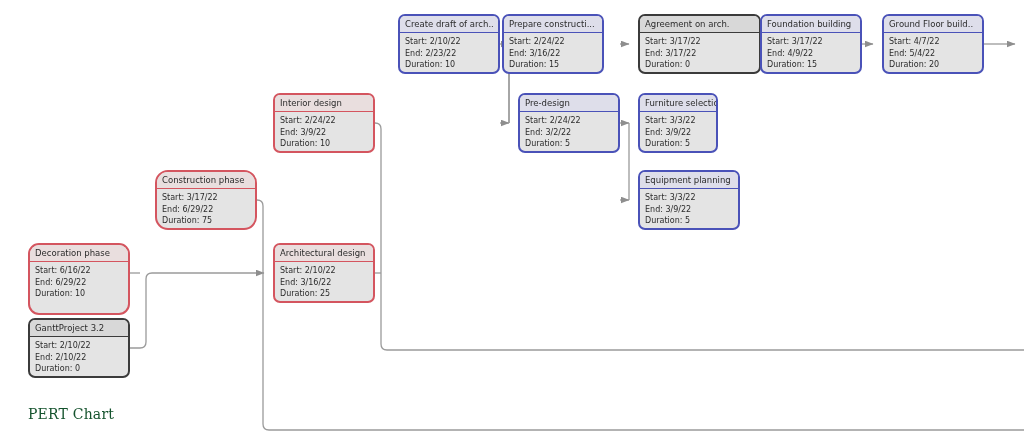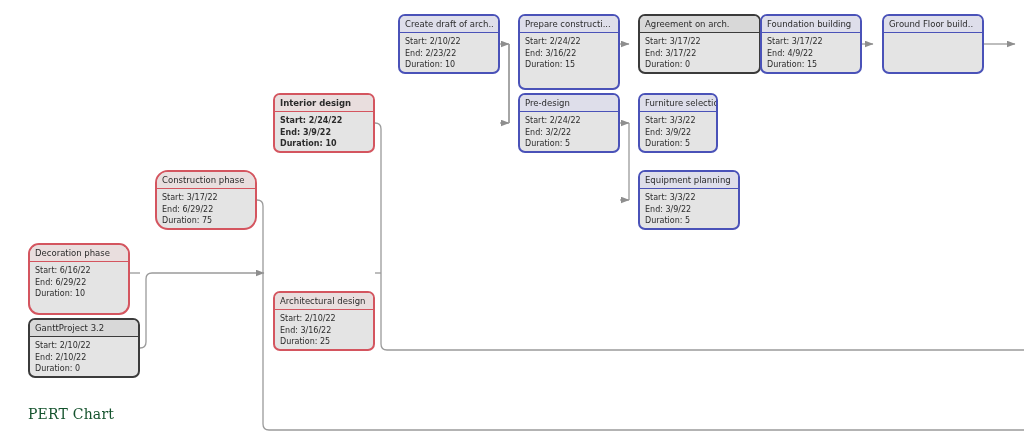--- a/index.html
+++ b/index.html
@@ -182,7 +182,7 @@
           <div class="row"><span>Duration: </span><span>10</span></div>
         </div>
       </div>
-      <div class="node " style="left: 518px; top: 14px; width: 102px; height: 76px;">
+      <div class="node " style="left: 502px; top: 14px; width: 102px; height: 60px;">
         <div class="title">Prepare constructi...</div>
         <div class="body">
           <div class="row"><span>Start: </span><span>2/24/22</span></div>

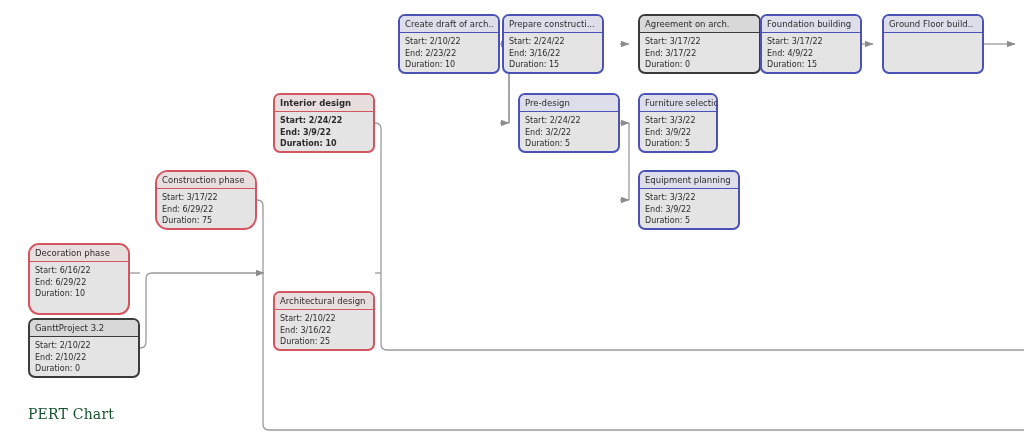--- a/index.html
+++ b/index.html
@@ -208,6 +208,11 @@
       </div>
       <div class="node " style="left: 882px; top: 14px; width: 102px; height: 60px;">
         <div class="title">Ground Floor build..</div>
+        <div class="body">
+          <div class="row"><span>Start: </span><span>4/7/22</span></div>
+          <div class="row"><span>End: </span><span>5/4/22</span></div>
+          <div class="row"><span>Duration: </span><span>20</span></div>
+        </div>
       </div>
       <div class="node " style="left: 518px; top: 93px; width: 102px; height: 60px;">
         <div class="title">Pre-design</div>

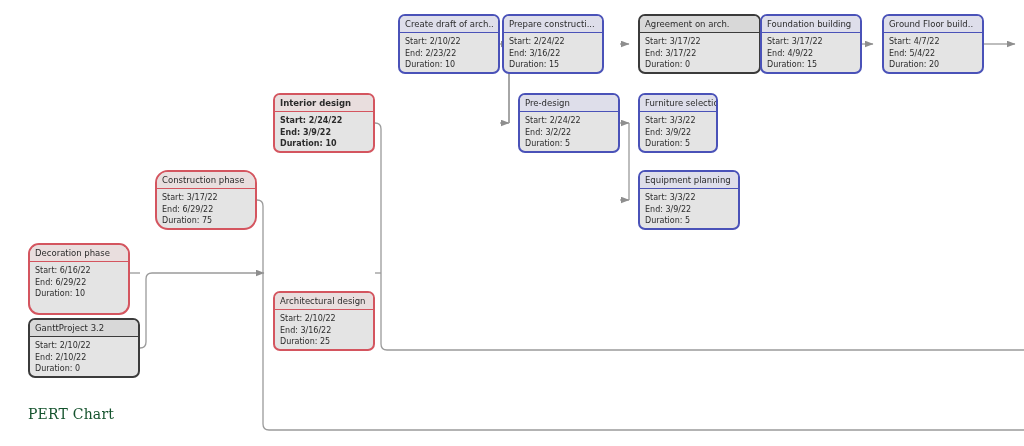--- a/index.html
+++ b/index.html
@@ -158,7 +158,7 @@
           <div class="row"><span>Duration: </span><span>75</span></div>
         </div>
       </div>
-      <div class="node red" style="left: 273px; top: 93px; width: 102px; height: 60px; font-weight: bold;">
+      <div class="node red" style="left: 273px; top: 93px; width: 102px; height: 60px;">
         <div class="title">Interior design</div>
         <div class="body">
           <div class="row"><span>Start: </span><span>2/24/22</span></div>

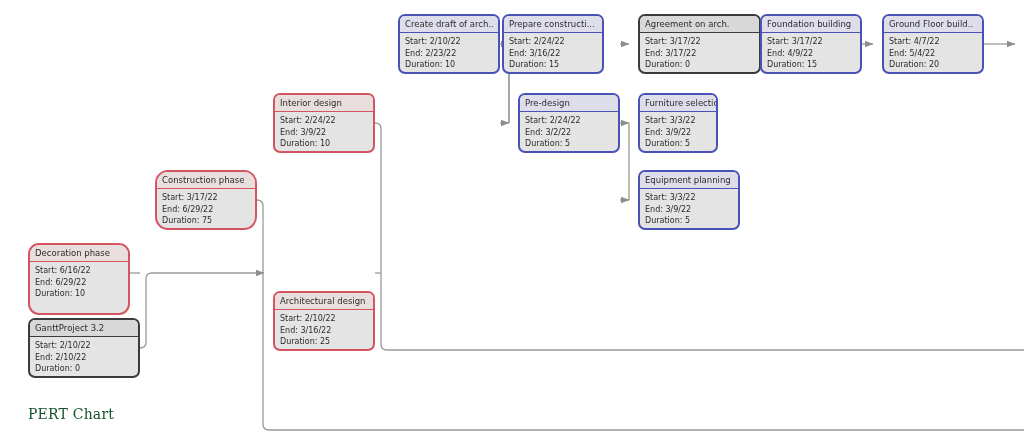--- a/index.html
+++ b/index.html
@@ -166,7 +166,7 @@
           <div class="row"><span>Duration: </span><span>10</span></div>
         </div>
       </div>
-      <div class="node red" style="left: 273px; top: 243px; width: 102px; height: 60px; margin-top: 48px;">
+      <div class="node red" style="left: 273px; top: 243px; width: 102px; height: 60px;">
         <div class="title">Architectural design</div>
         <div class="body">
           <div class="row"><span>Start: </span><span>2/10/22</span></div>

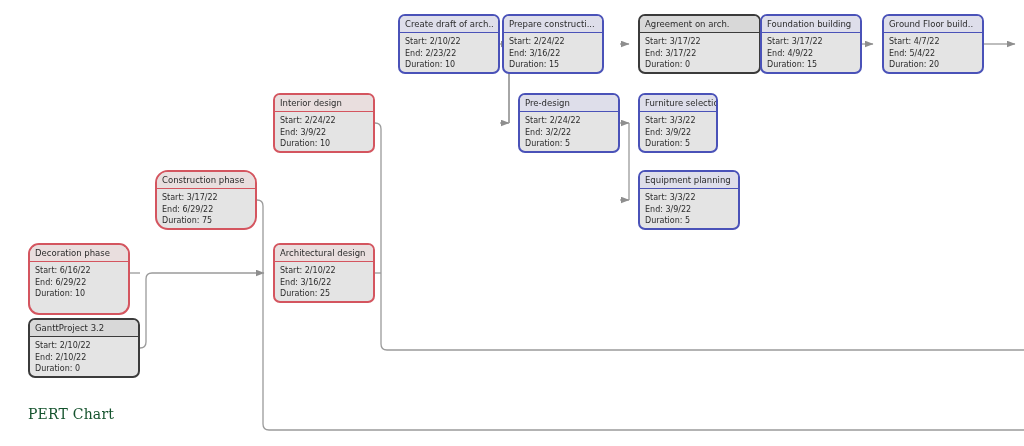--- a/index.html
+++ b/index.html
@@ -134,7 +134,7 @@
   </svg>
 
   <div id="nodes">
-      <div class="node gray" style="left: 28px; top: 318px; width: 112px; height: 60px;">
+      <div class="node gray" style="left: 28px; top: 318px; width: 102px; height: 60px;">
         <div class="title">GanttProject 3.2</div>
         <div class="body">
           <div class="row"><span>Start: </span><span>2/10/22</span></div>

